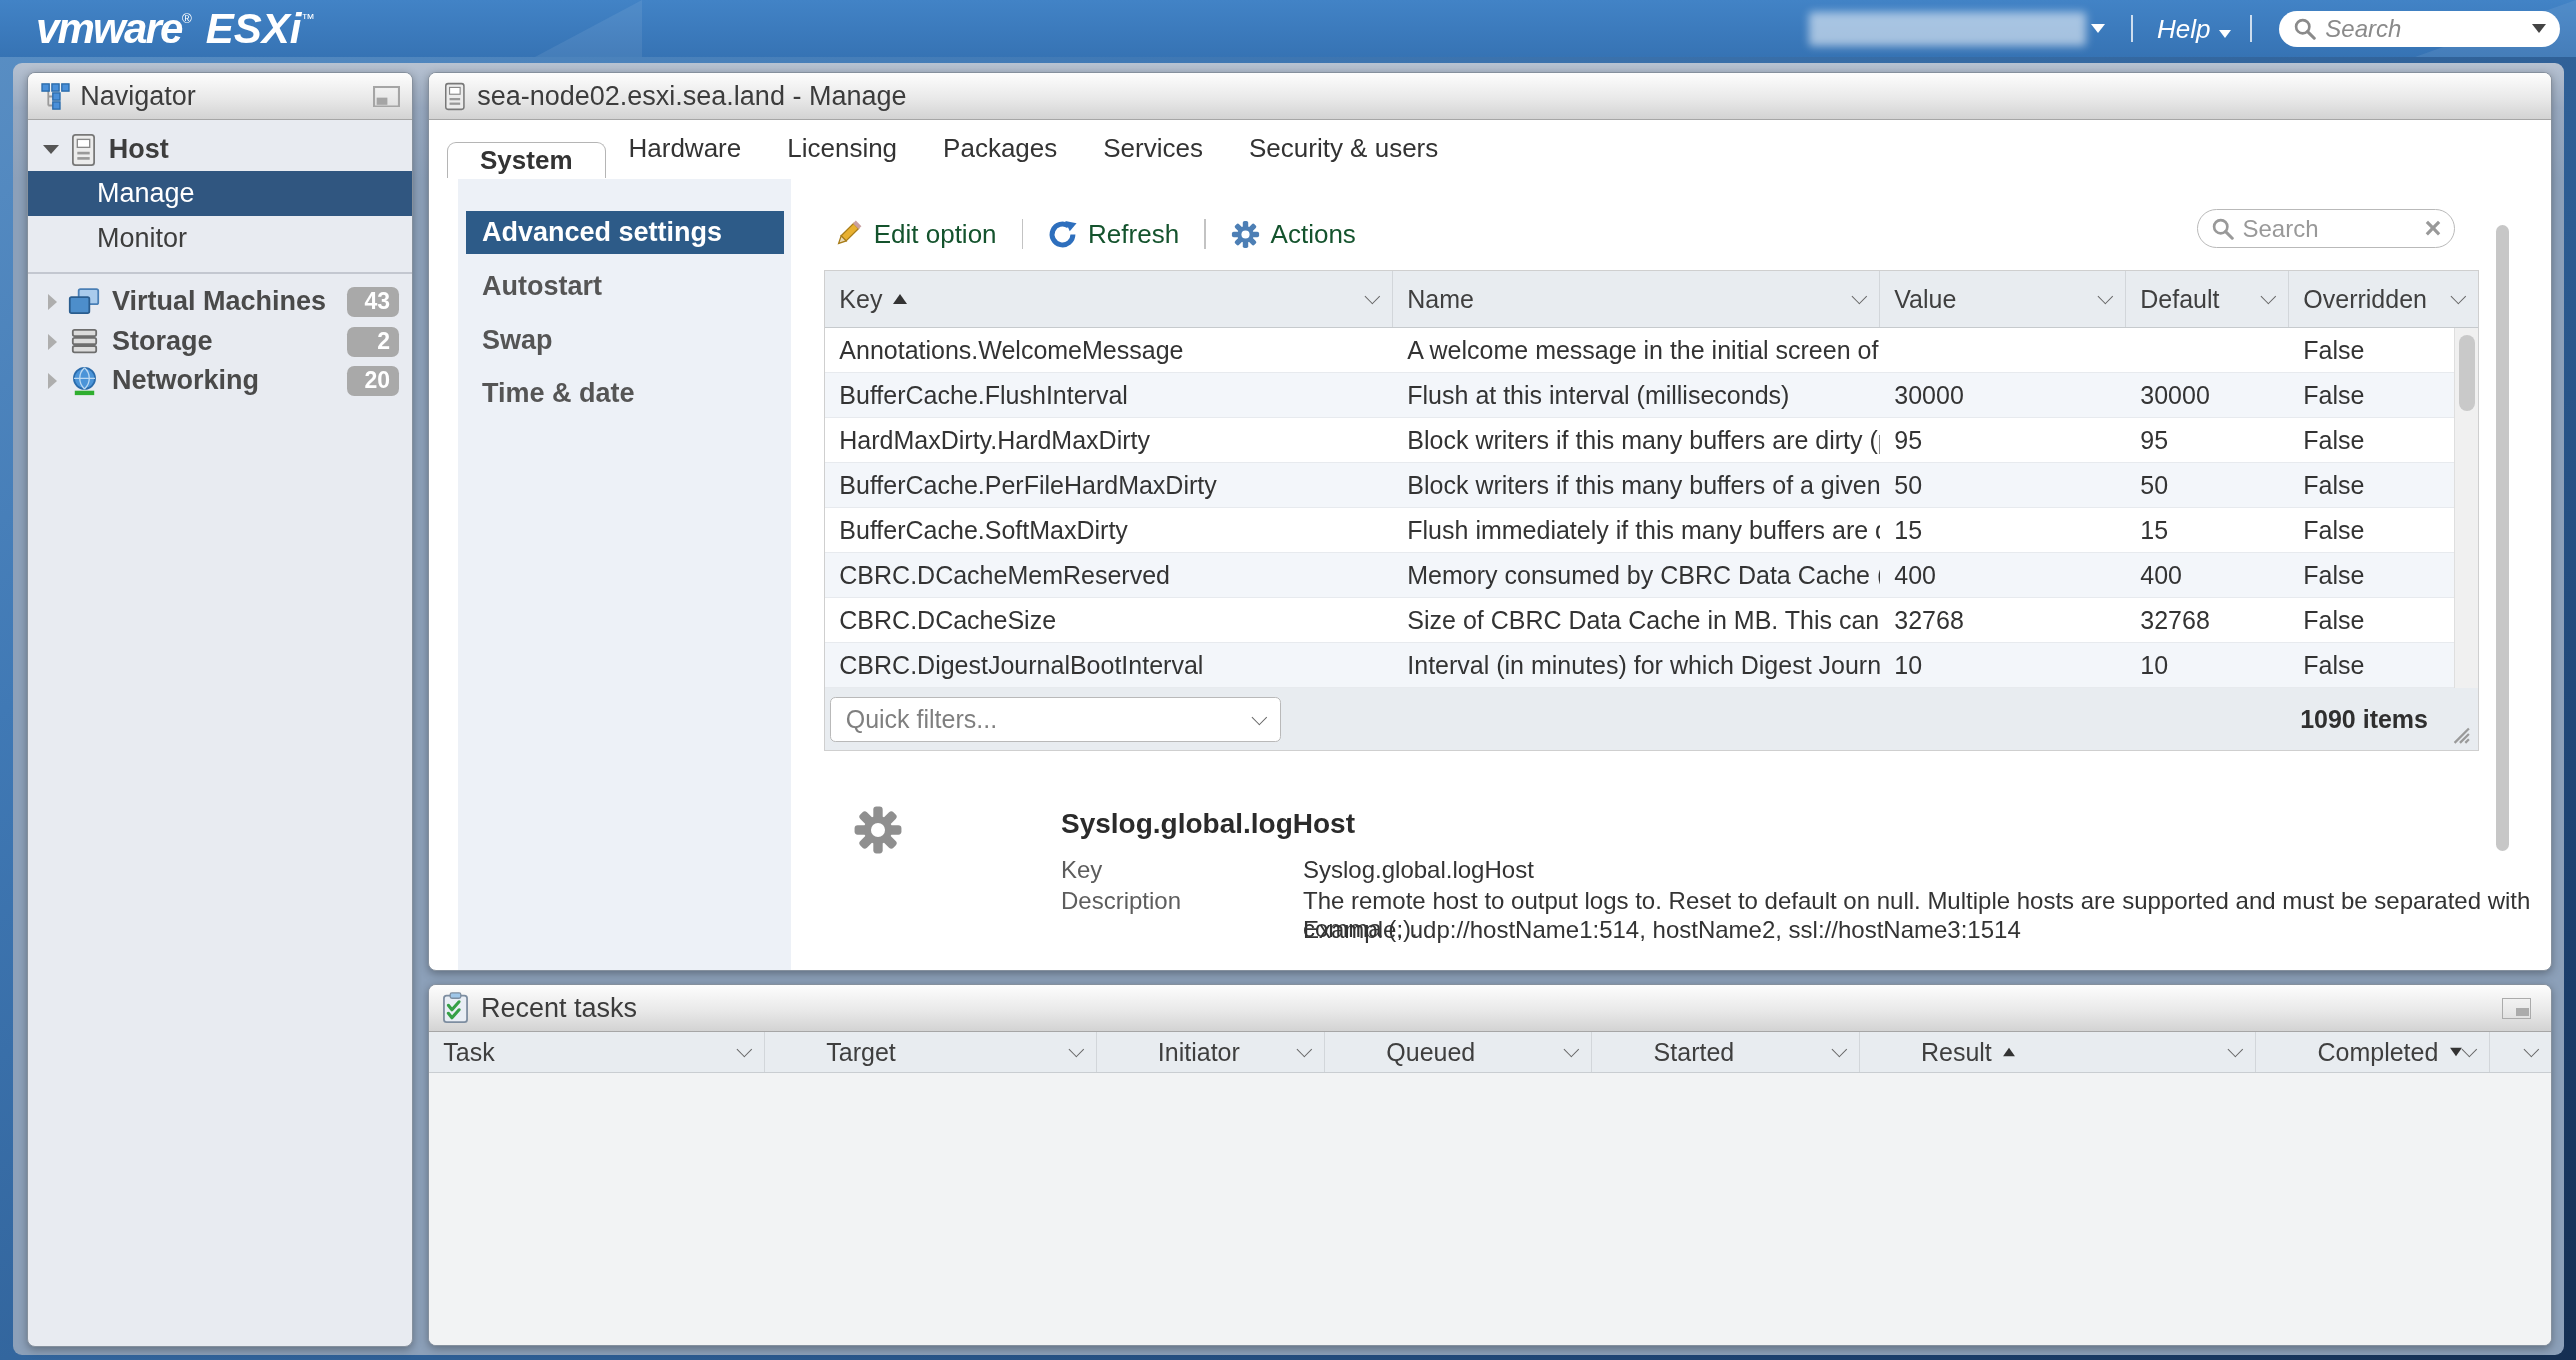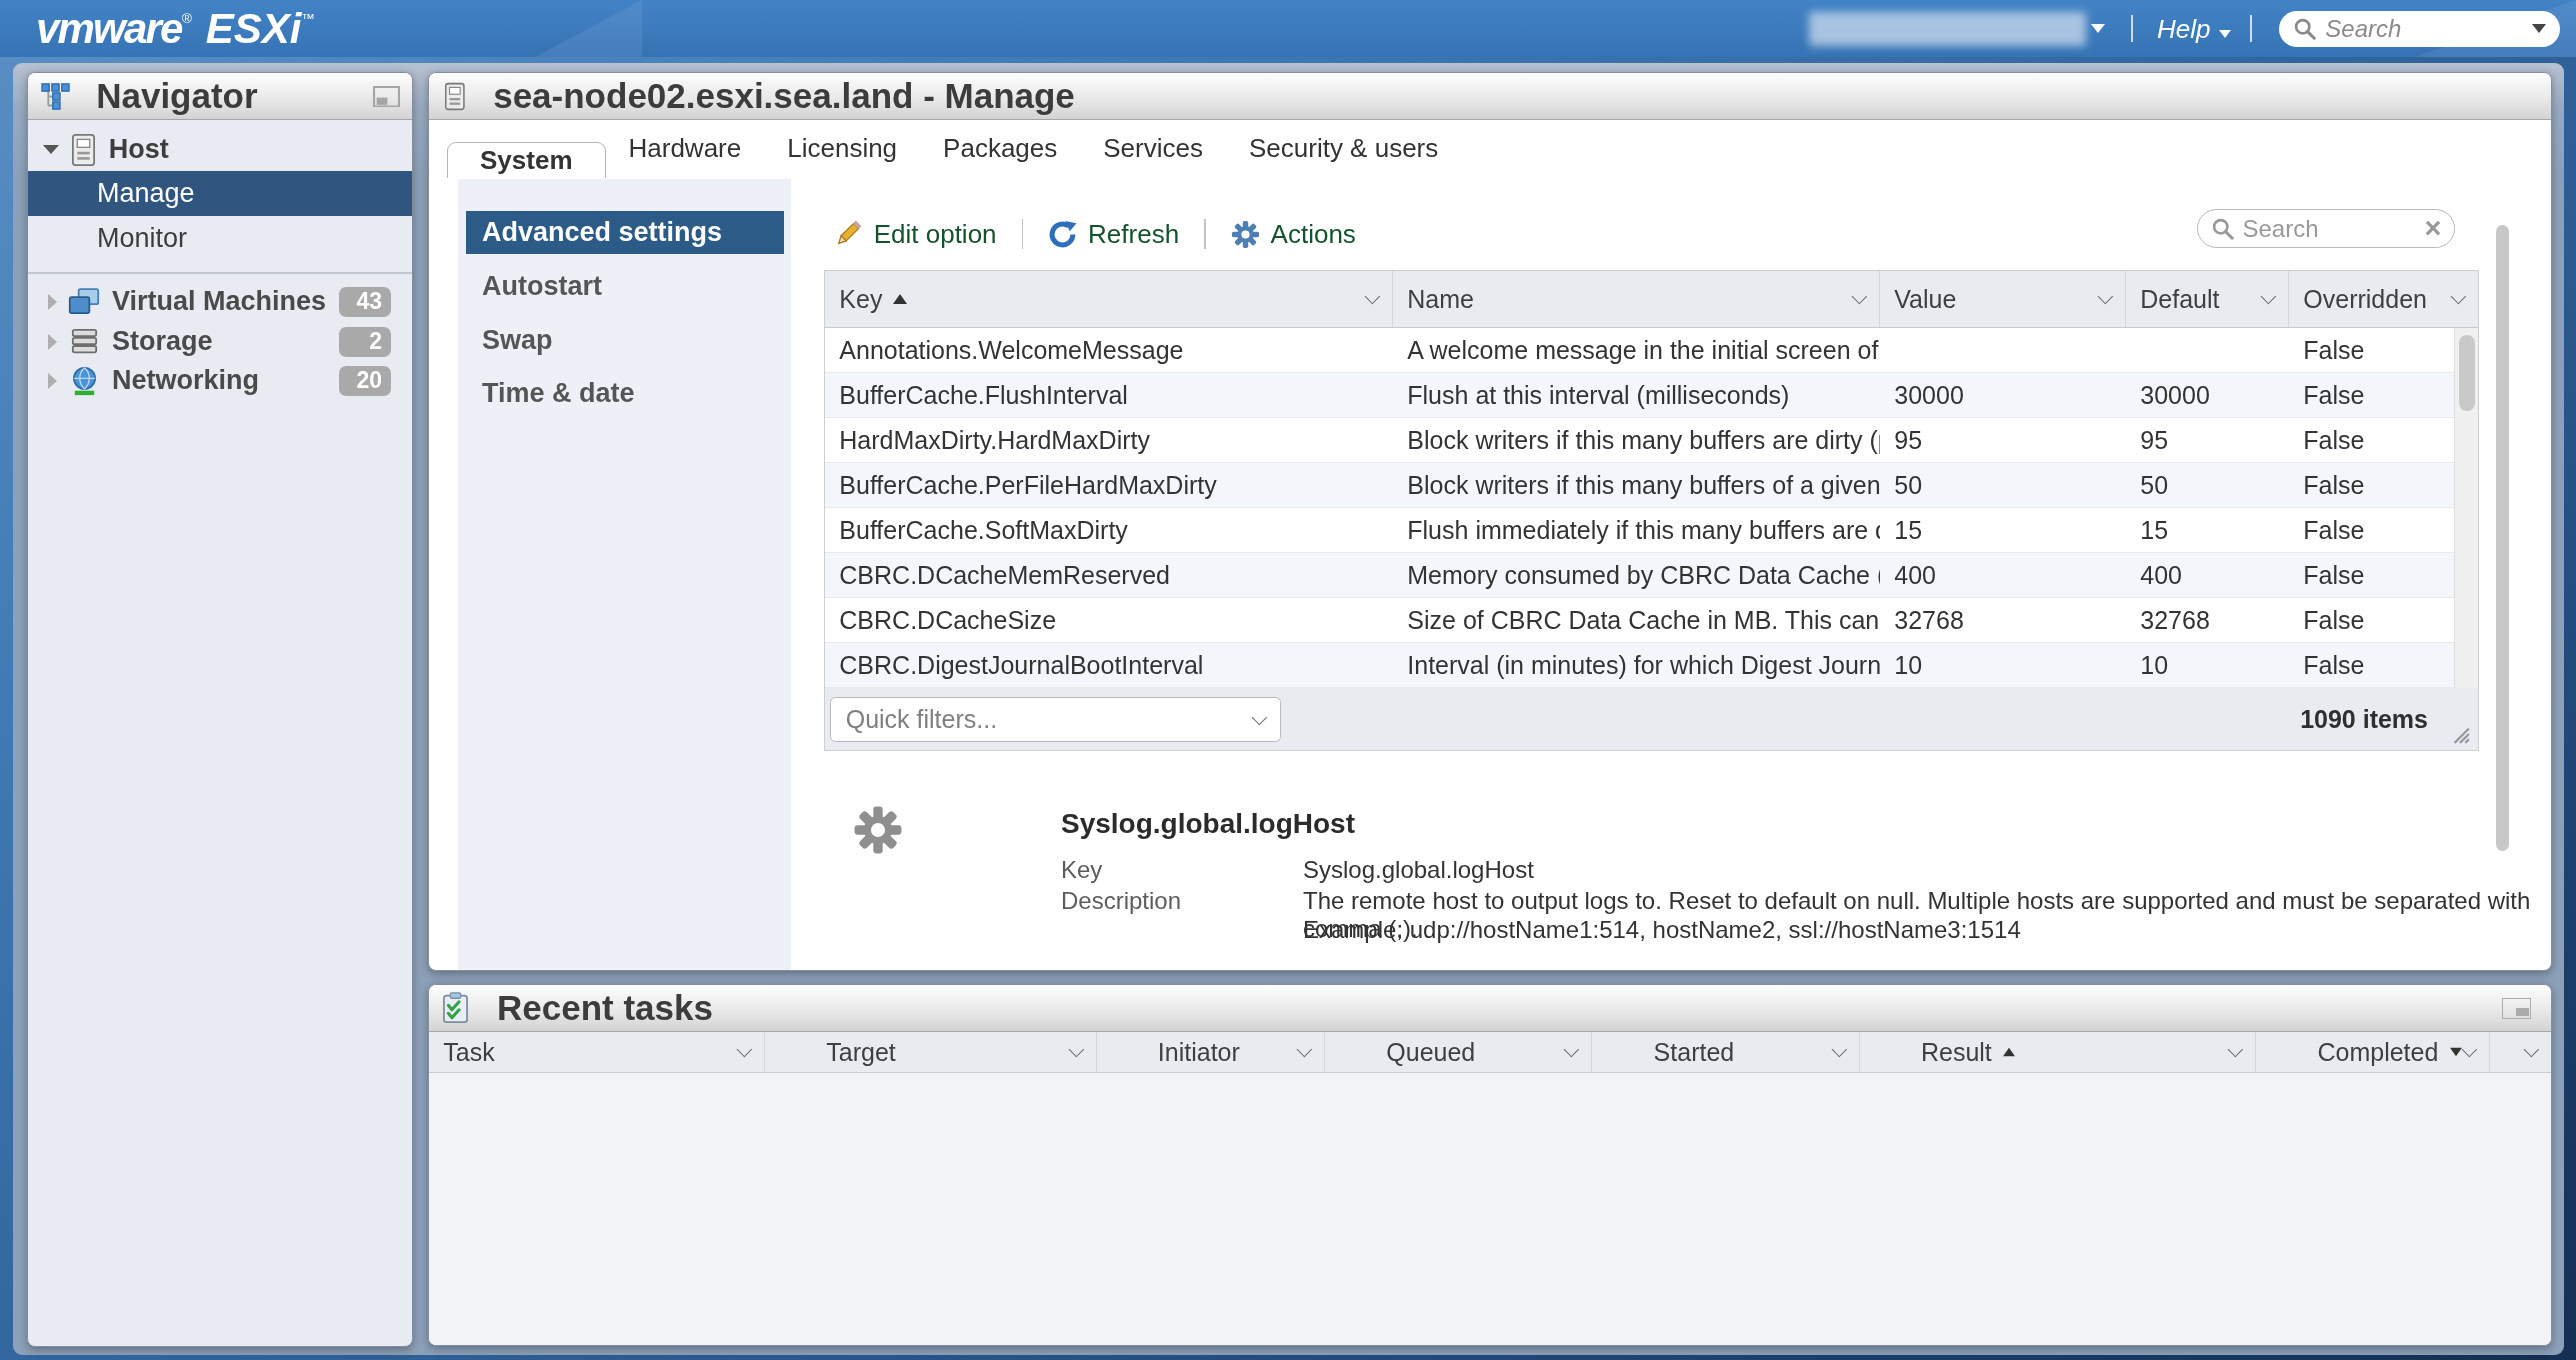--- a/index.html
+++ b/index.html
@@ -41,7 +41,7 @@
   .phead { position:absolute; left:0; top:0; right:0; height:47px;
            background:linear-gradient(#fdfdfd,#e9e9e9 55%,#d3d3d3); border-bottom:0.9px solid #a6a6a6;
            display:flex; align-items:center; }
-  .ptitle { font-size:35px; font-weight:bold; color:#3c3c3c;margin-left:16px; }
+  .ptitle { font-size:27px; font-weight:normal; color:#3c3c3c; }
 
   
   .nav.panel { left:27px; top:72px; width:386px; height:1275px; background:#e8ebf1; }

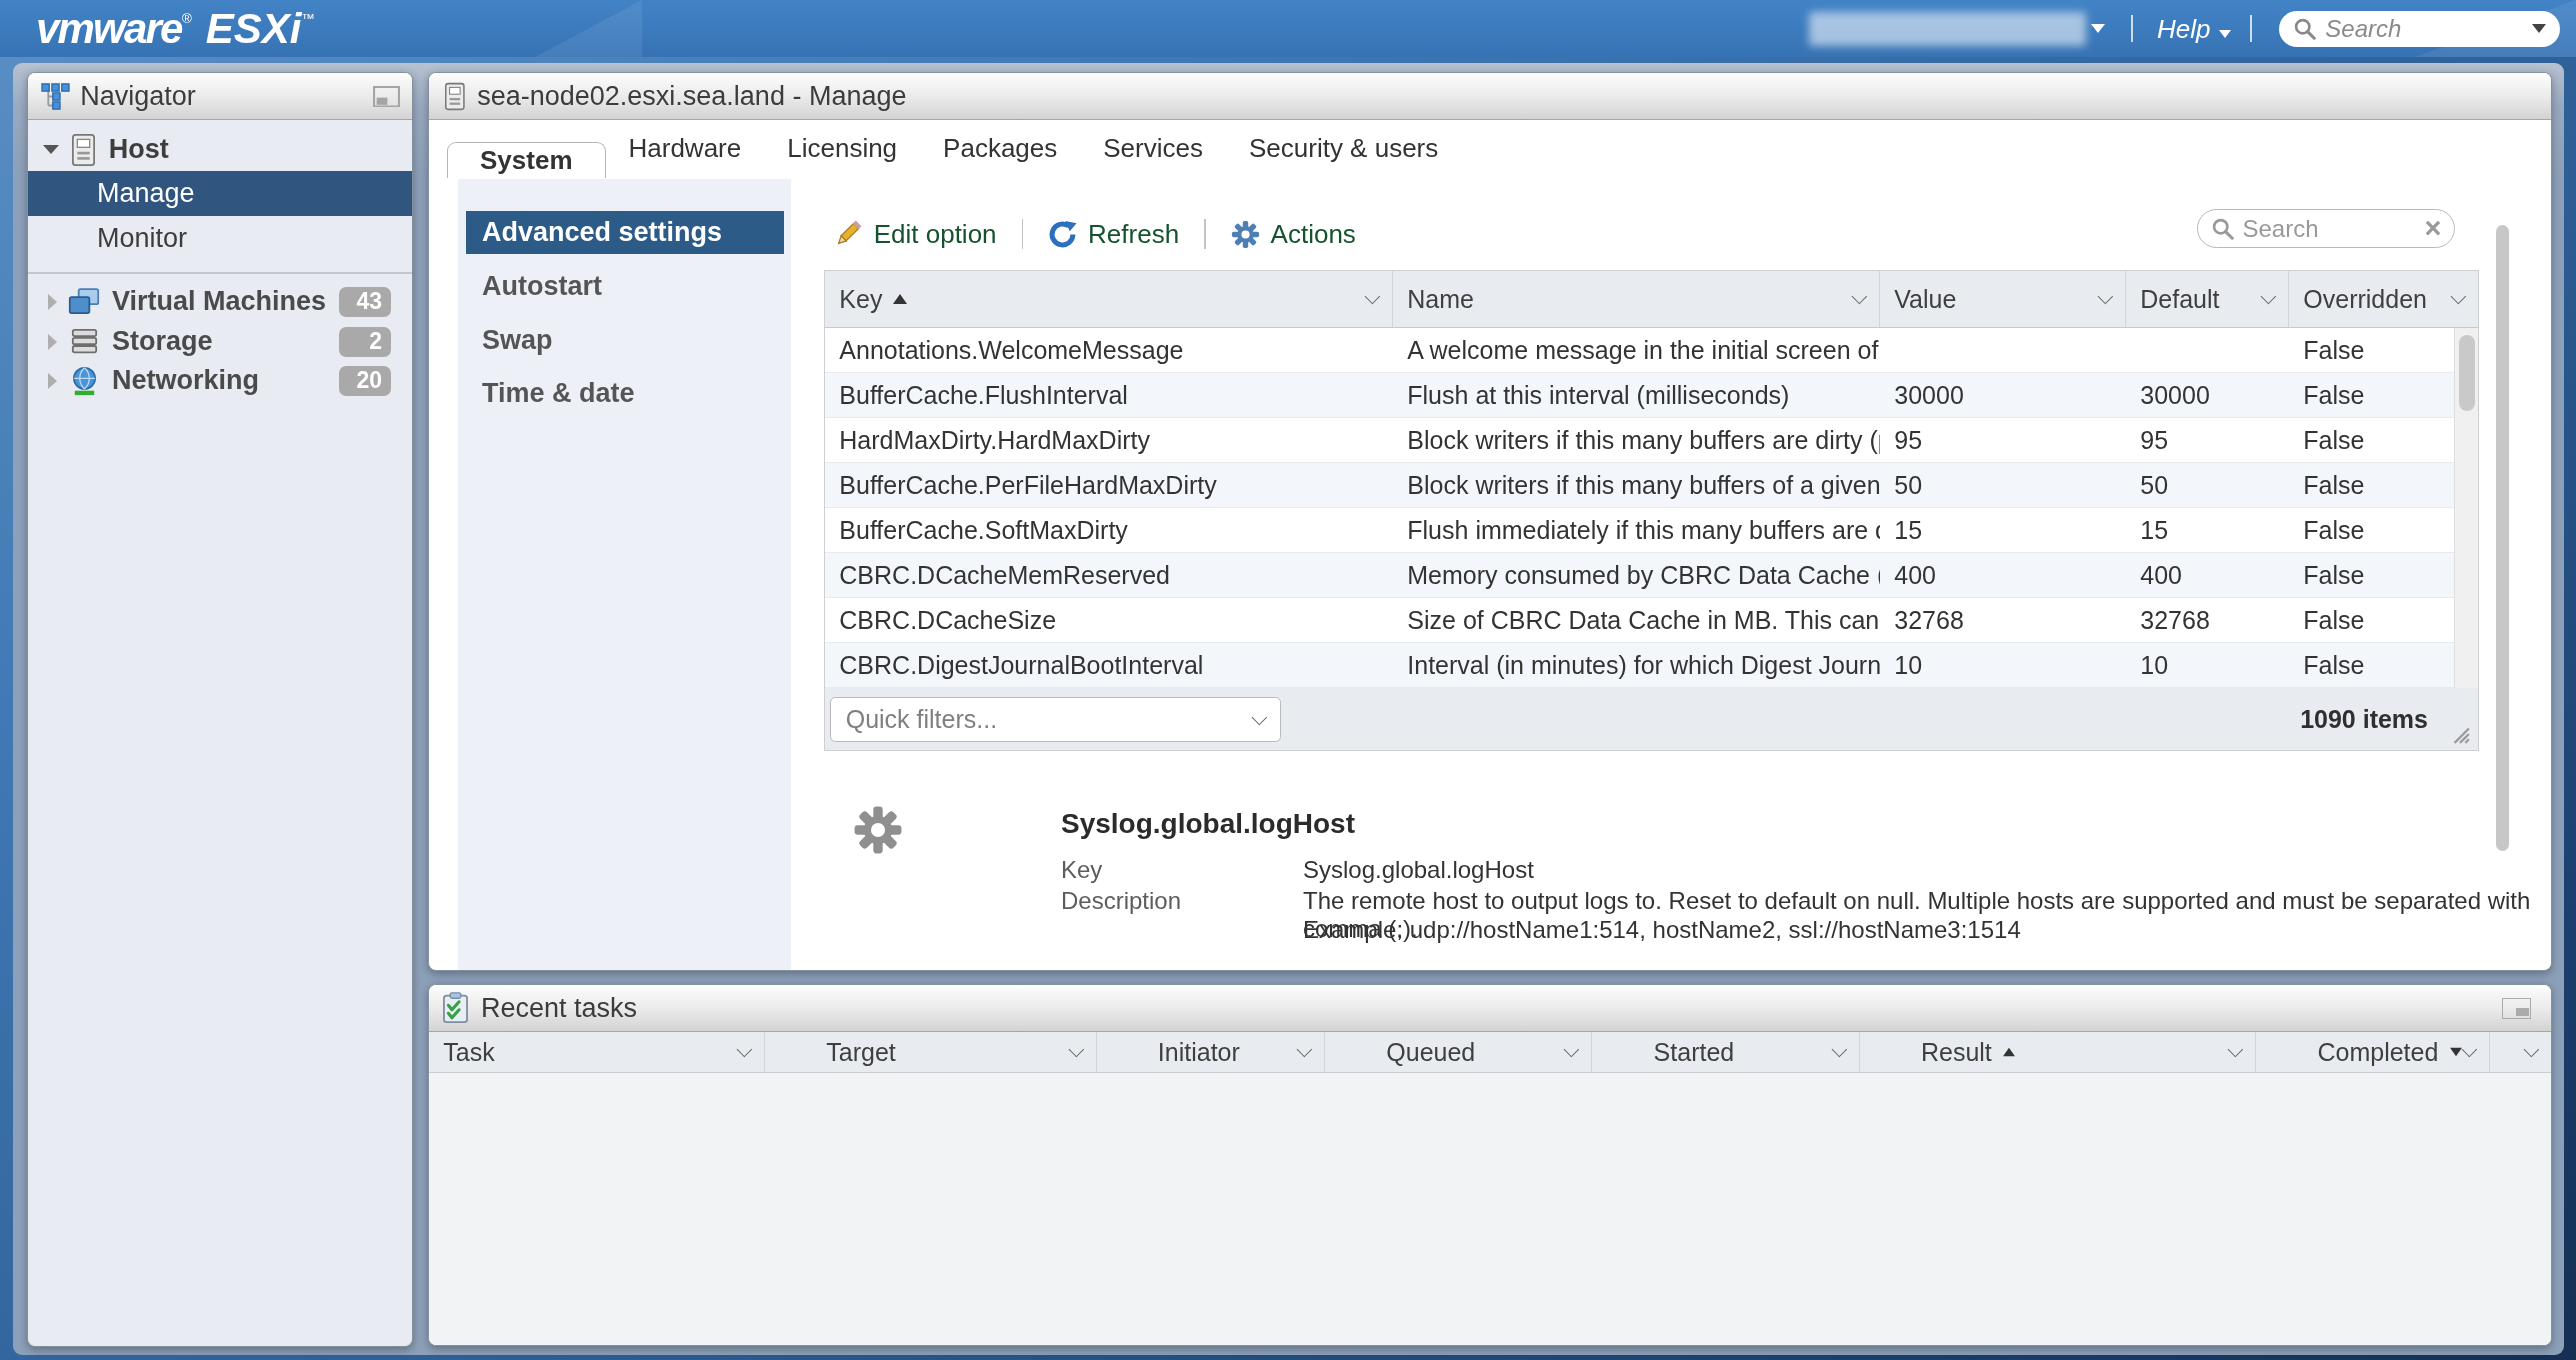--- a/index.html
+++ b/index.html
@@ -66,7 +66,7 @@
   .r-tree .icn { width:34px; display:flex; justify-content:center; margin-right:10.7px; }
   .r-tree .nlbl { font-weight:bold; color:#4a4a4a; flex:1; }
   .badge { min-width:52px; height:30px; background:#a9a9a9; border-radius:7.2px; color:#fff;
-           font-size:23px; font-weight:bold; text-align:right; padding:0.9px 9px 0 9px; margin-right:21px; line-height:29px; }
+           font-size:23px; font-weight:bold; text-align:right; padding:0.9px 9px 0 9px; margin-right:13px; line-height:29px; }
 
   
   .main.panel { left:428px; top:72px; width:2124px; height:899px; }

